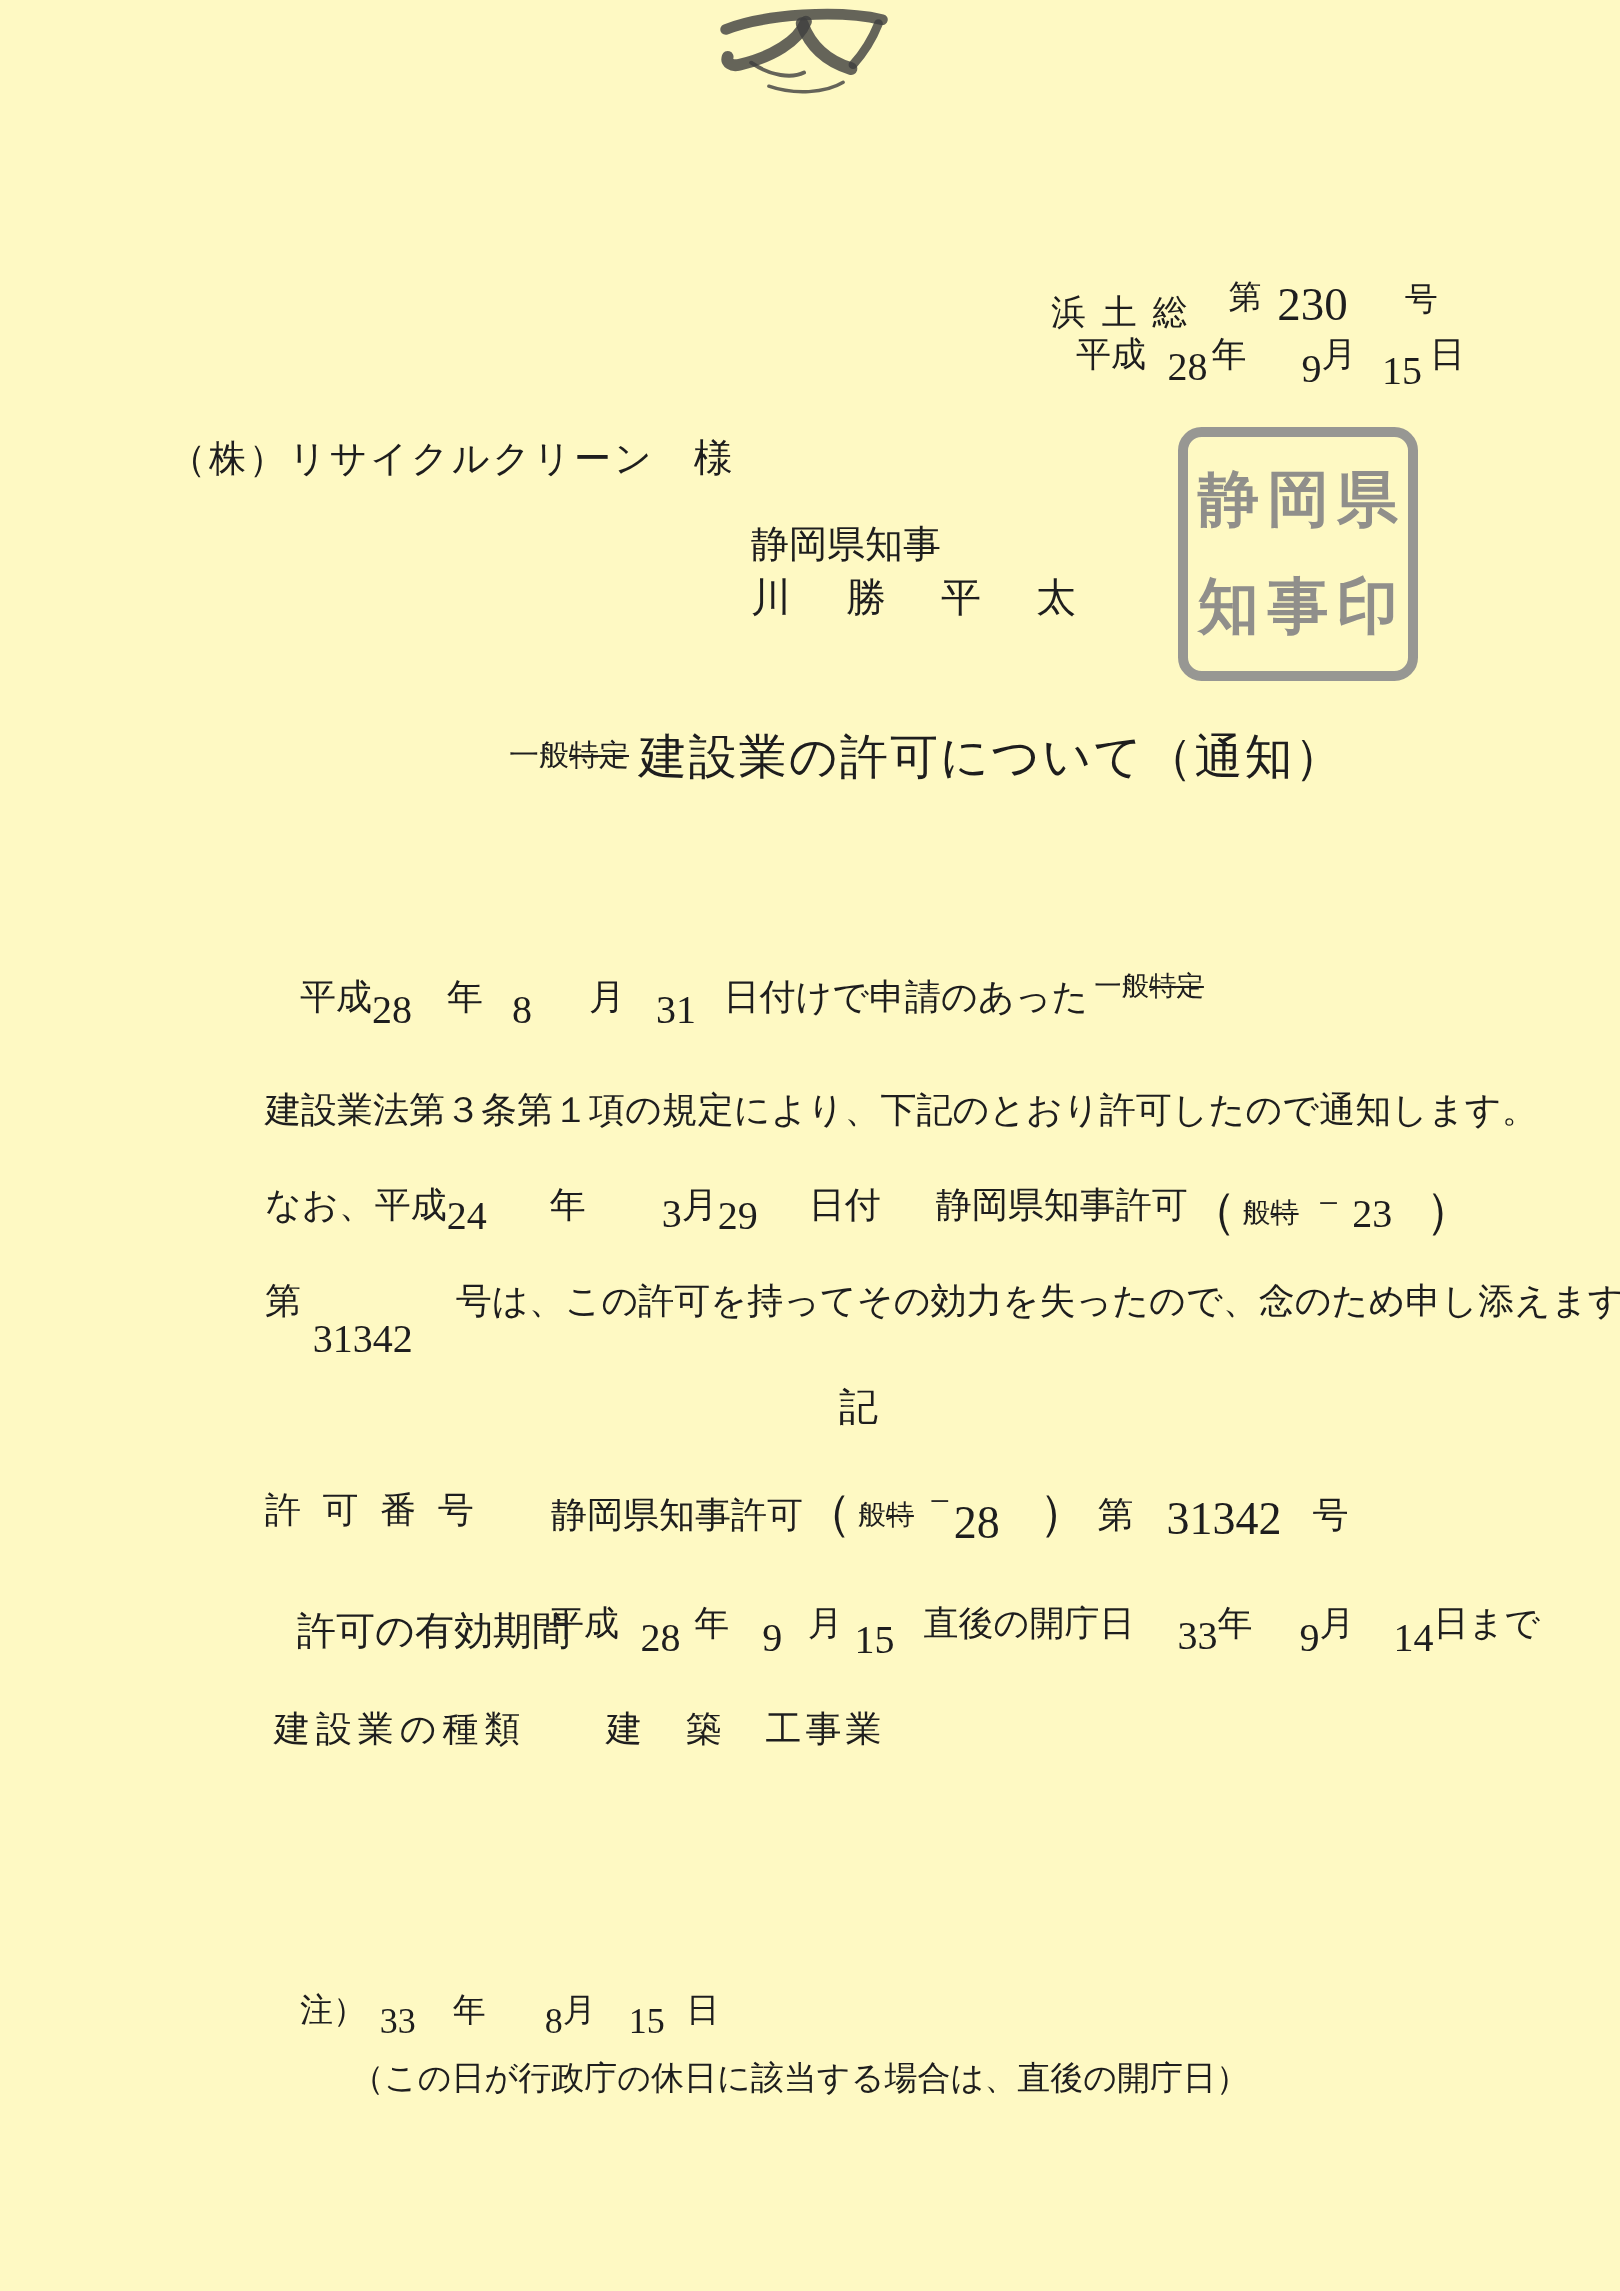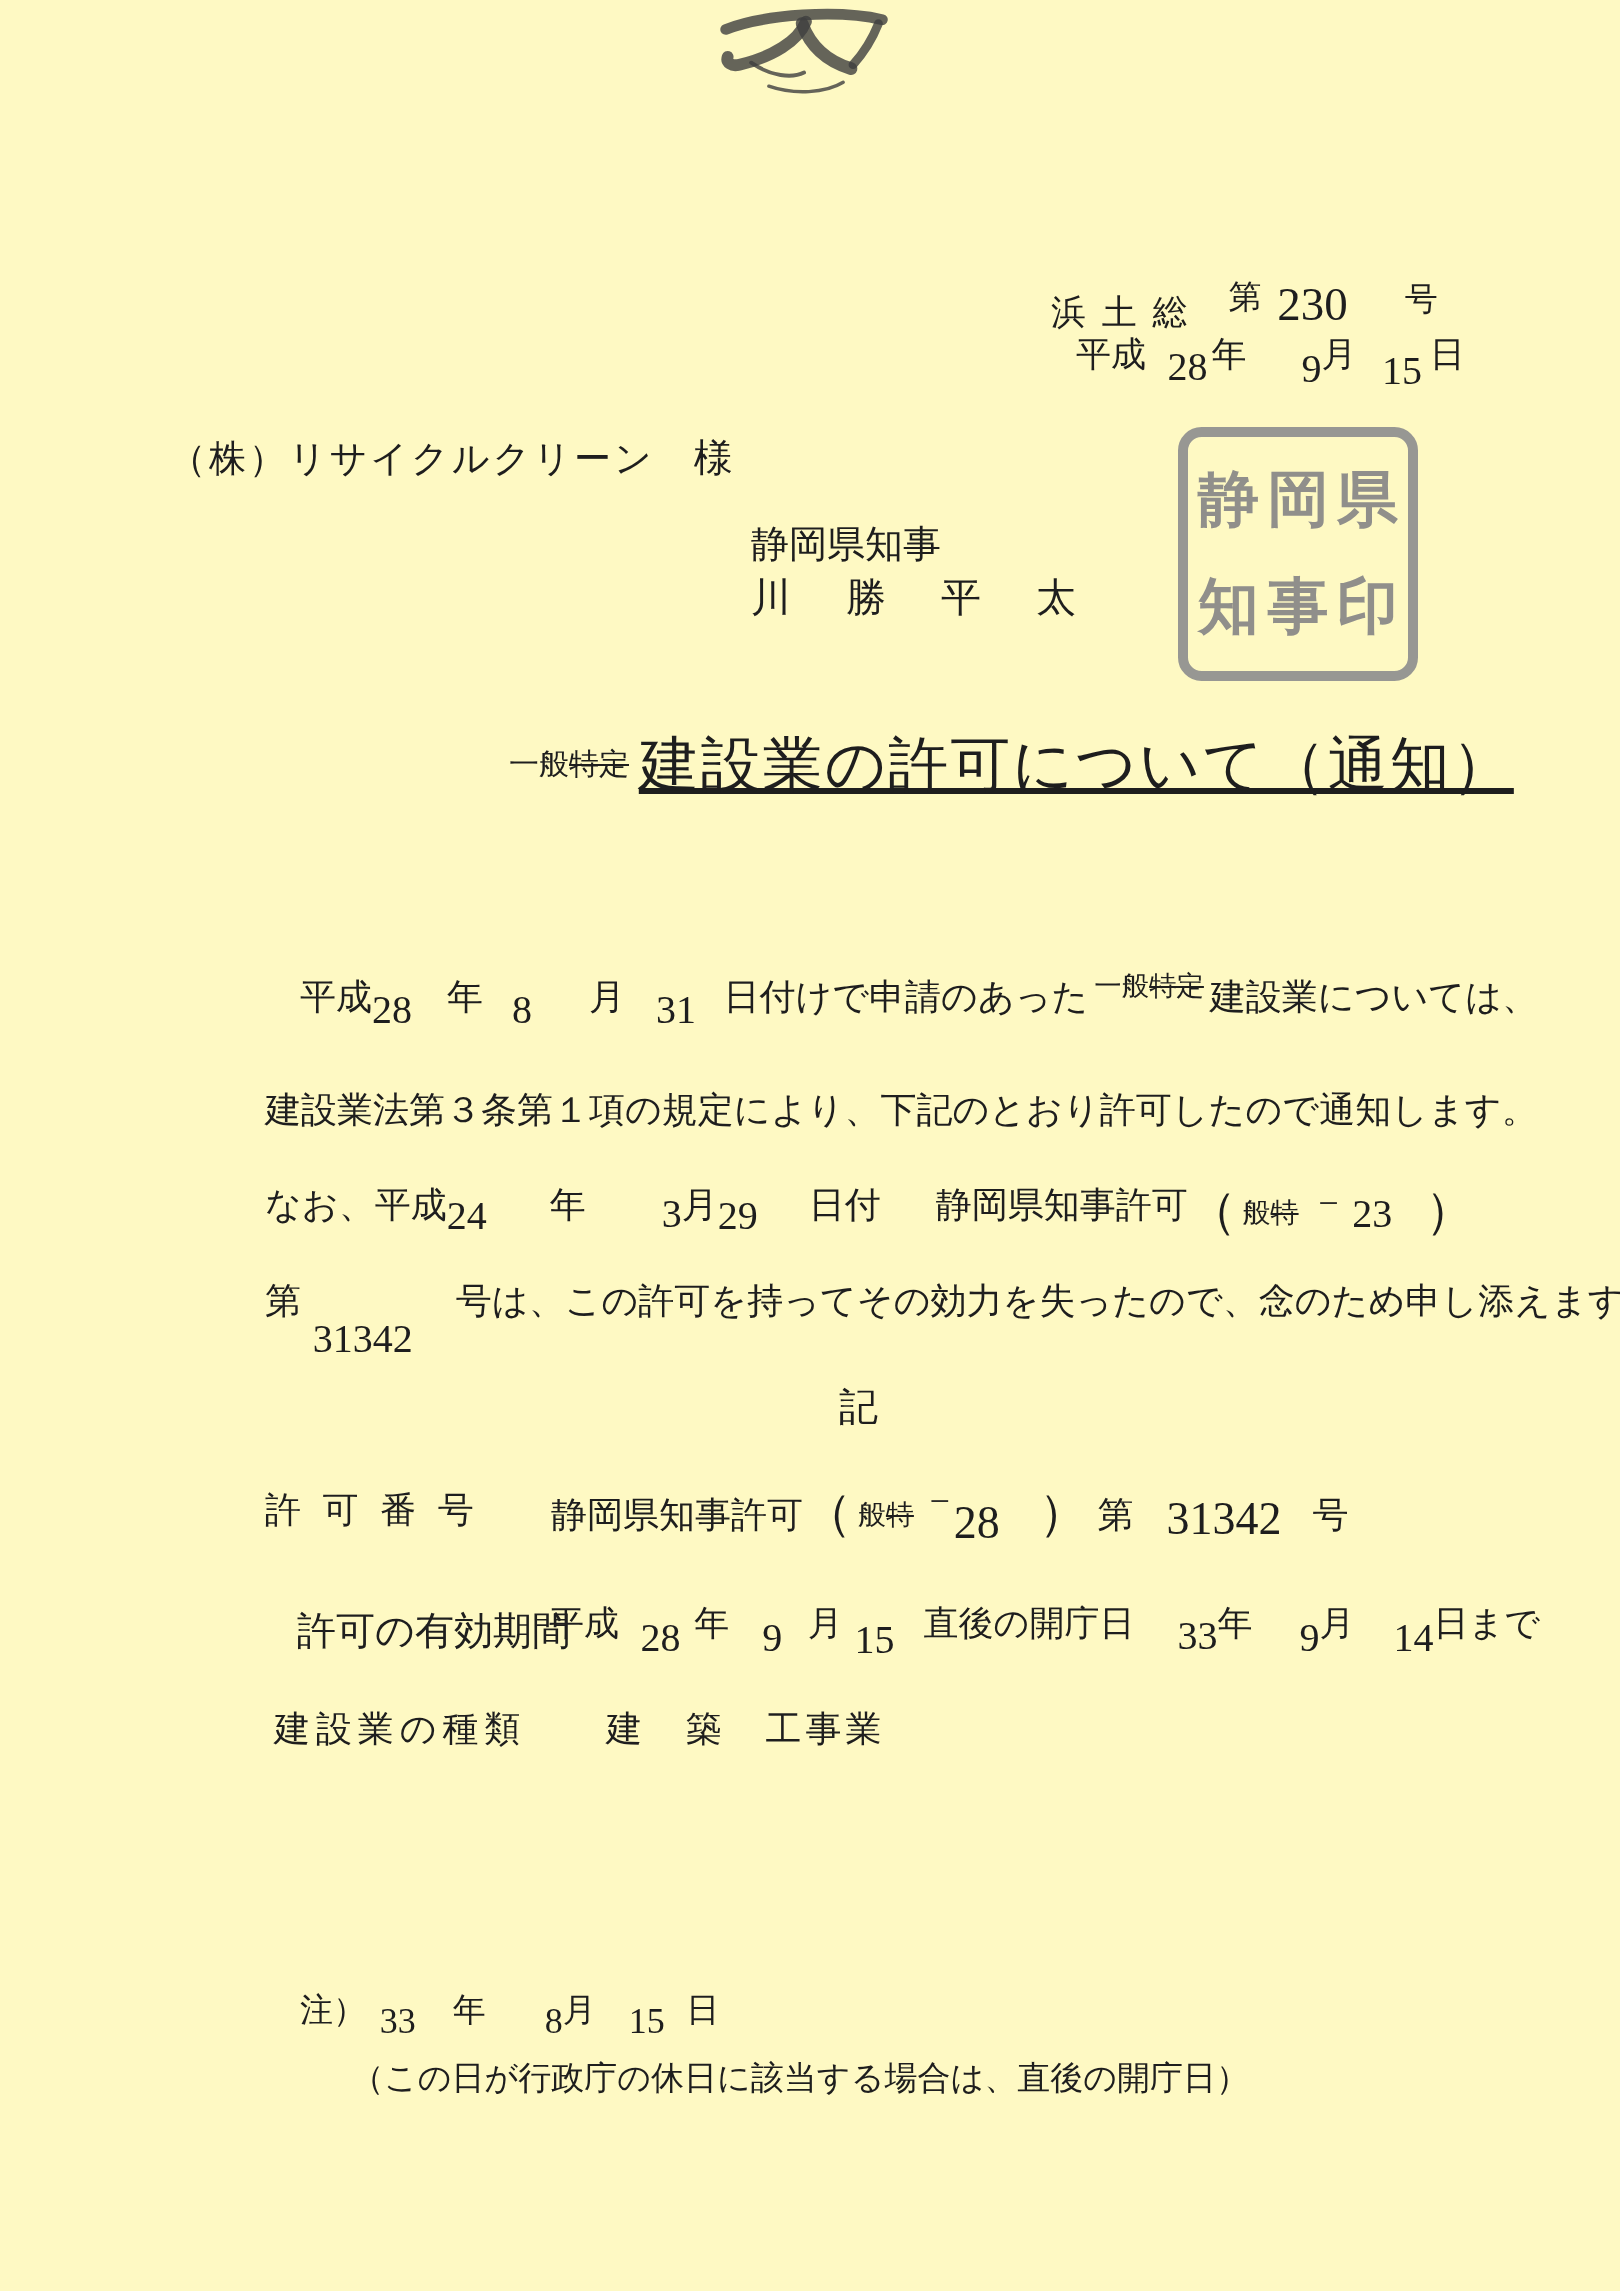--- a/index.html
+++ b/index.html
@@ -47,7 +47,7 @@
   
   .titleline{left:509px;top:725px;display:flex;align-items:center;white-space:nowrap;}
   .titleline .stack{font-size:30px;margin-right:9.8px;position:relative;top:-2px;}
-  .titleline .ttl{font-size:60px;letter-spacing:2px;text-decoration:underline;}
+  .titleline .ttl{font-size:48px;letter-spacing:2px;}
   
   .p{font-size:36px;}
   .p .stack{font-size:27.4px;position:relative;top:5.9px;margin:0 5.9px;}

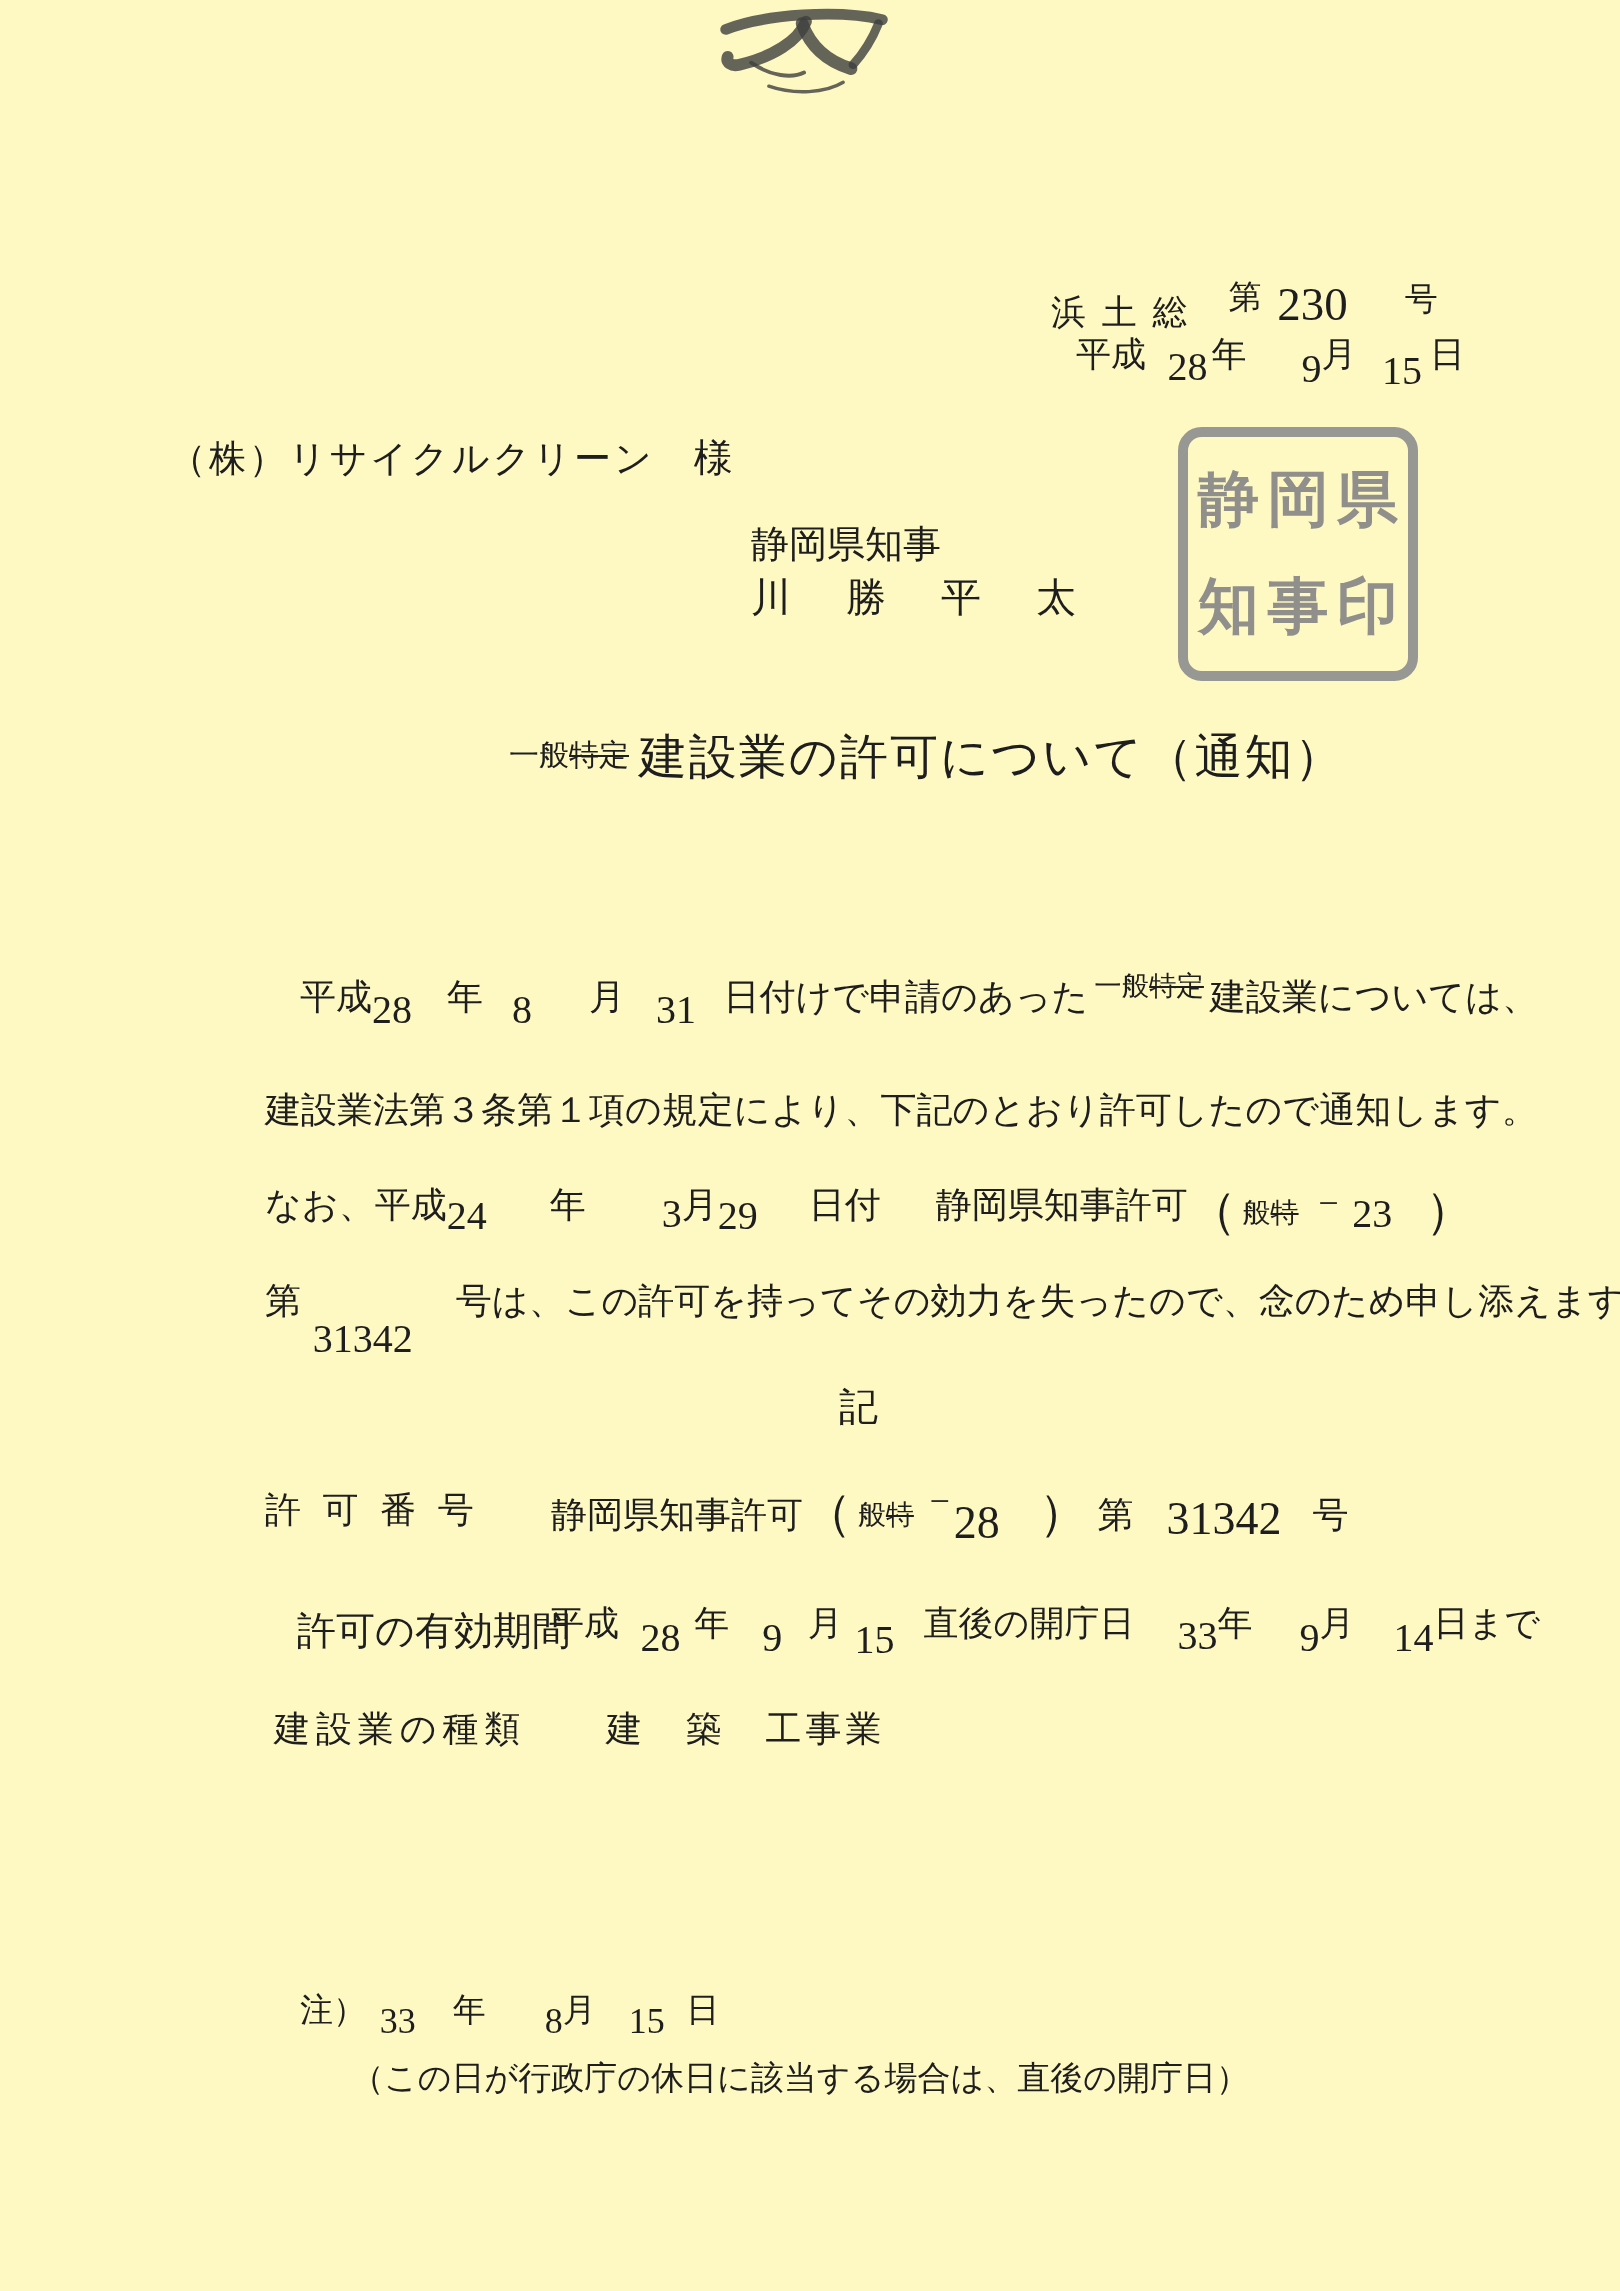--- a/index.html
+++ b/index.html
@@ -135,7 +135,6 @@
       <span>一般</span>
       <span class="bot">特定</span>
     </span>
-    <span>建設業については、</span>
   </div>
 
   <div class="abs p" style="left:265px;top:1086px;">建設業法第３条第１項の規定により、下記のとおり許可したので通知します。</div>

